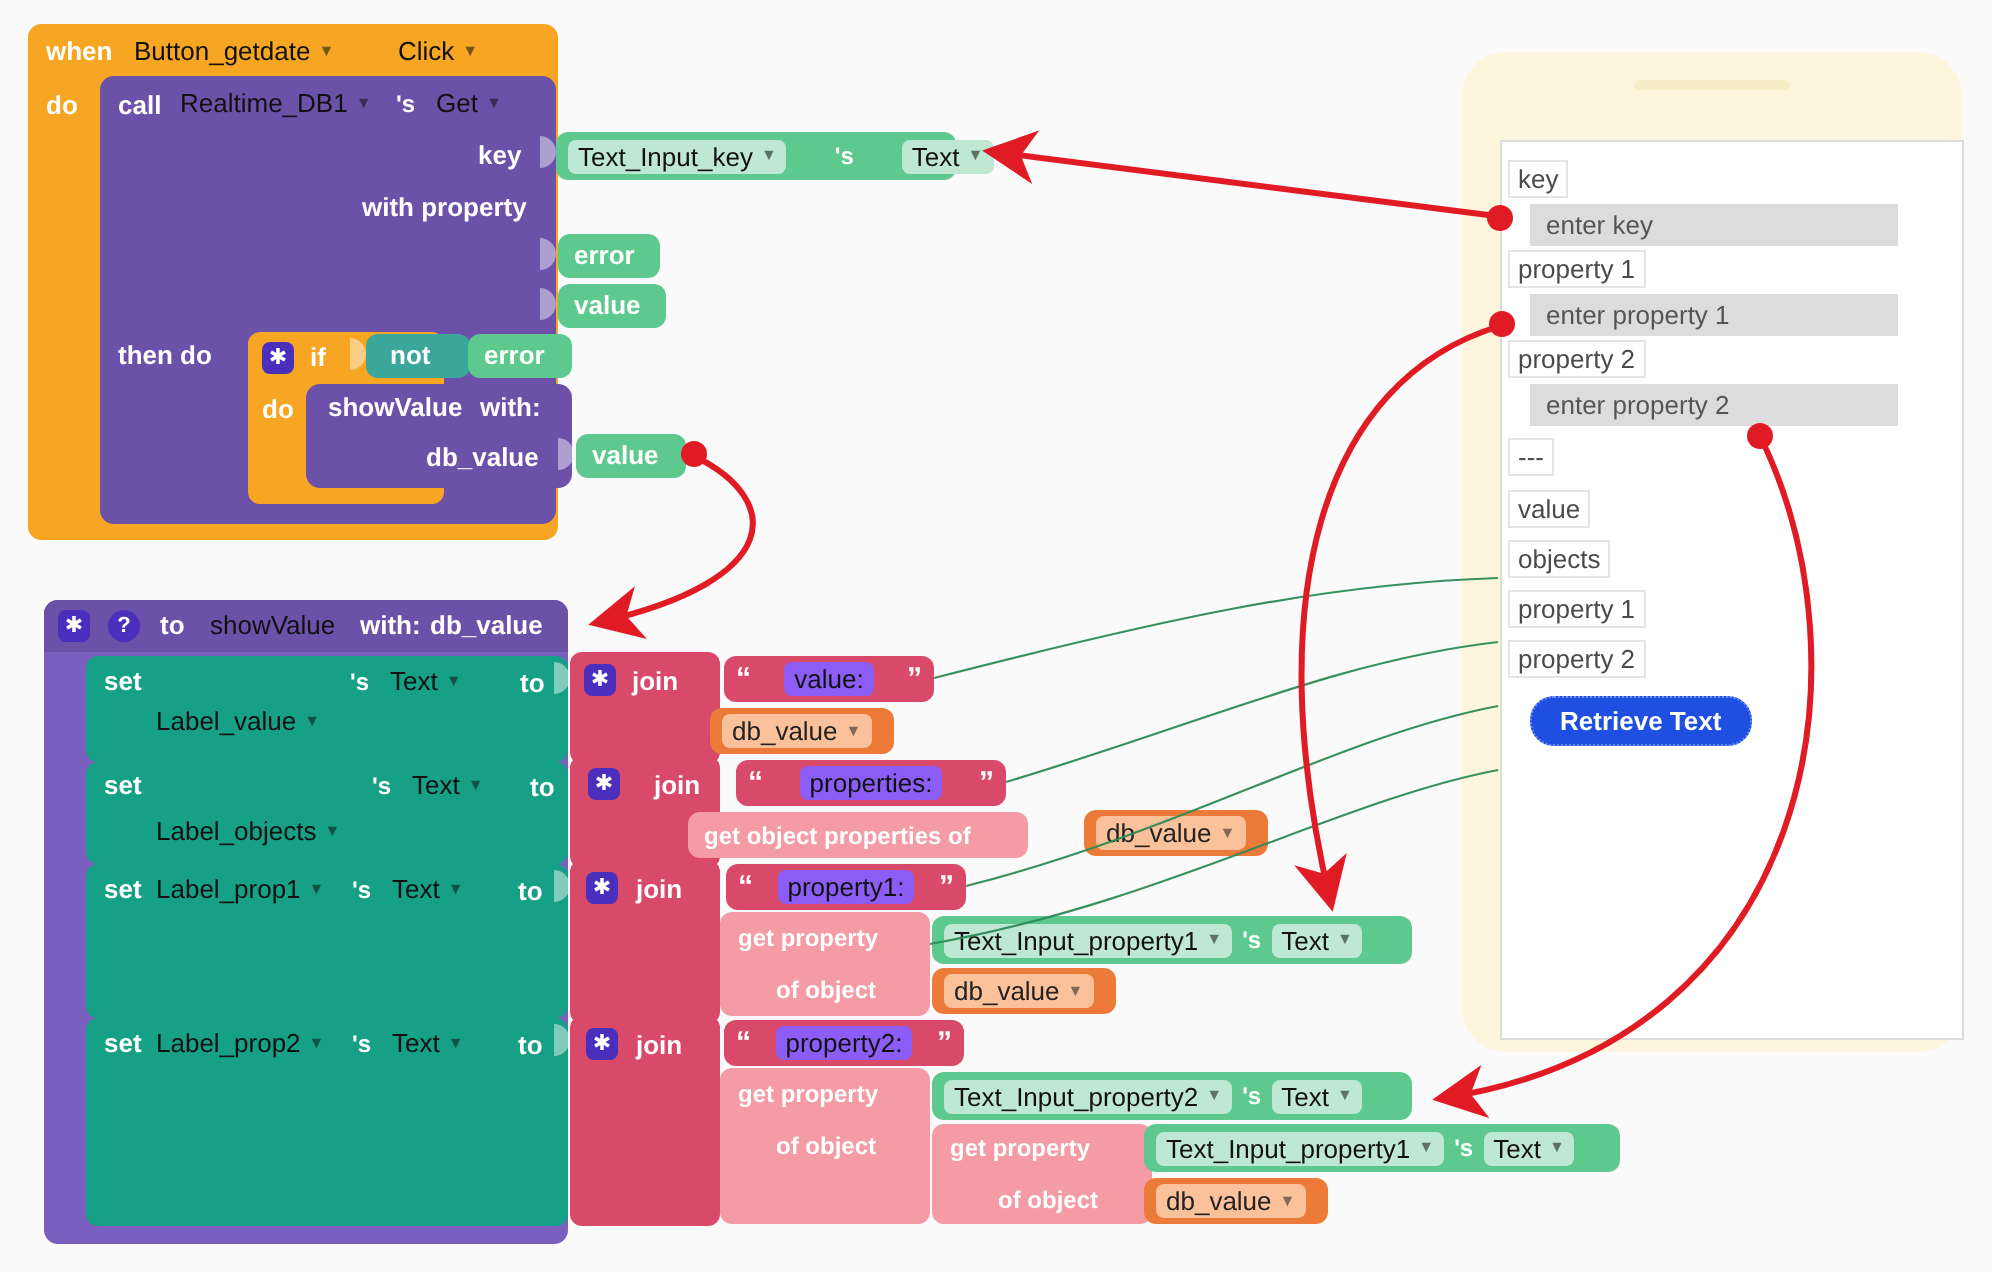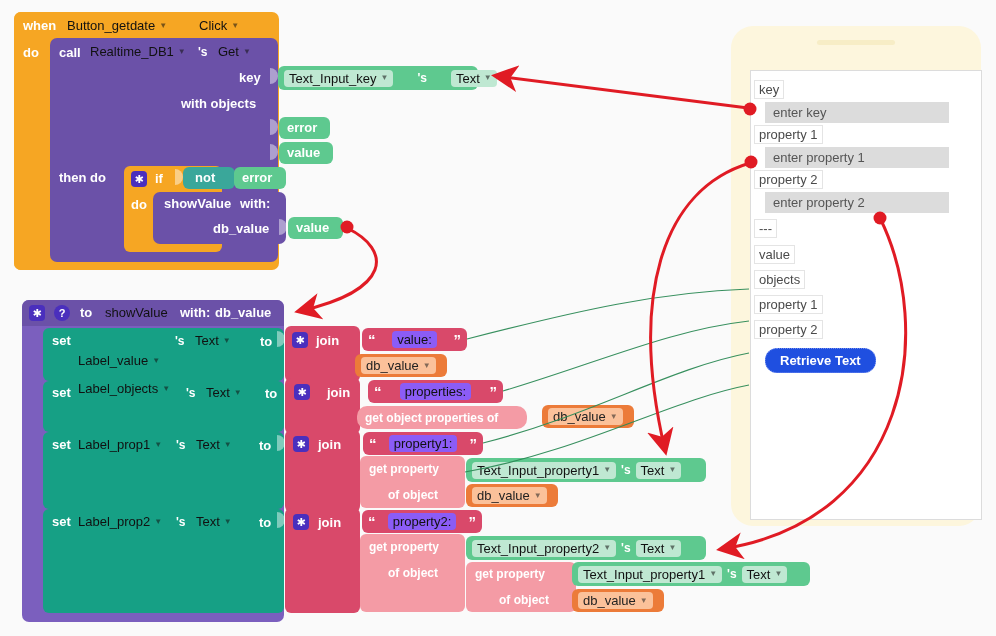--- a/index.html
+++ b/index.html
@@ -144,7 +144,7 @@
     </span>
   </div>
 
-  <div class="blk lbl" style="left:181px;top:96px;">with objects</div>
+  <div class="blk lbl" style="left:181px;top:96px;">with property</div>
 
   <div class="notch" style="left:270px;top:119px;"></div>
   <div class="blk green" style="left:279px;top:117px;width:51px;height:22px;">

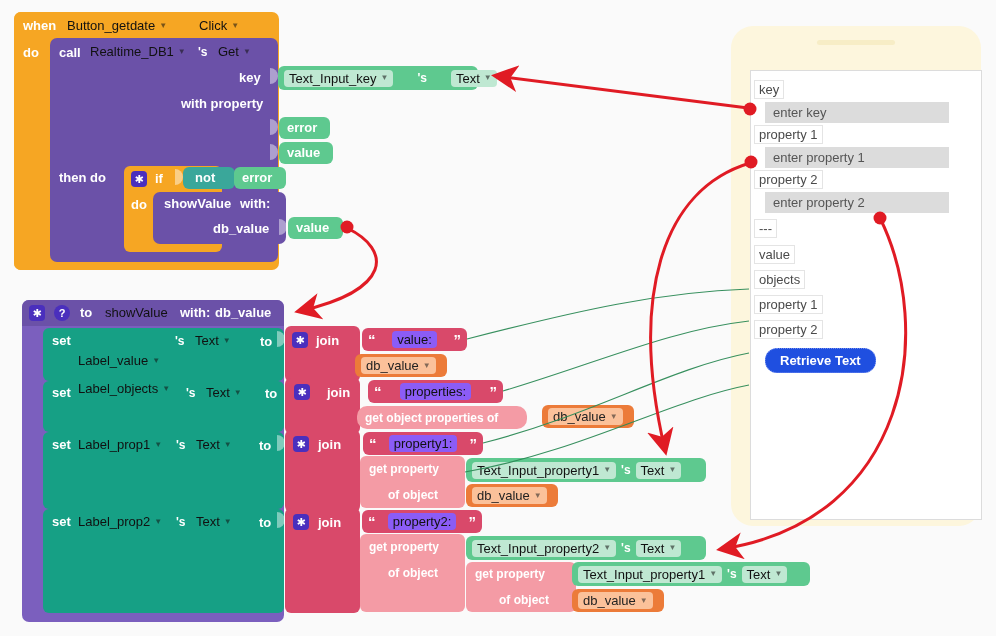--- a/index.html
+++ b/index.html
@@ -205,7 +205,7 @@
 
   <div class="blk teal" style="left:43px;top:381px;width:241px;height:51px;"></div>
   <div class="blk lbl" style="left:52px;top:385px;">set</div>
-  <div class="blk field" style="left:73px;top:380px;">
+  <div class="blk field" style="left:73px;top:407px;">
     <span>Label_objects</span>
     <span class="caret">▼</span>
   </div>

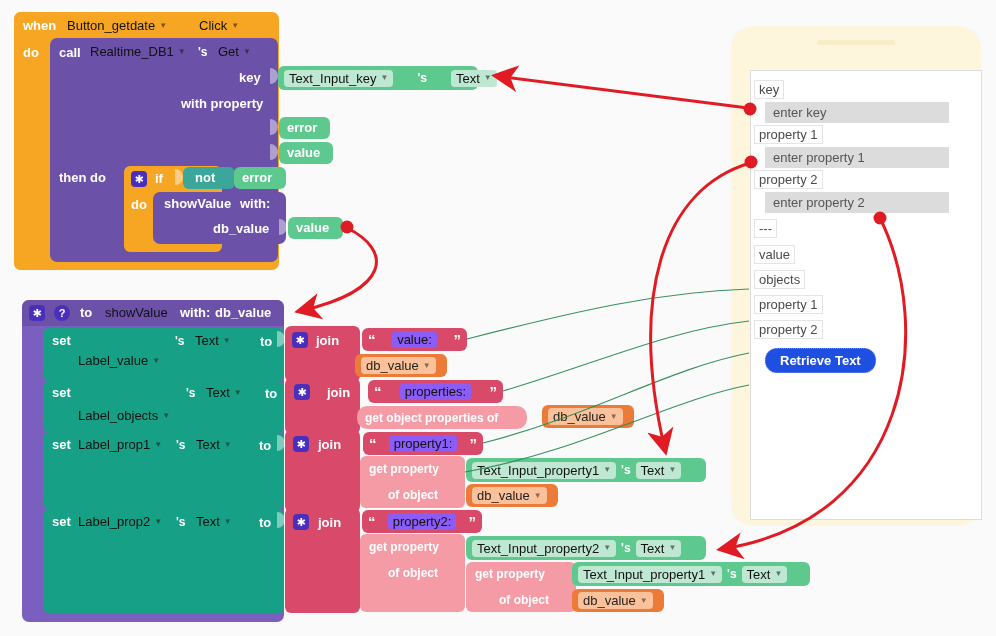--- a/index.html
+++ b/index.html
@@ -267,7 +267,7 @@
     <span class="field">properties:</span>
     <span class="quote">”</span>
   </div>
-  <div class="blk pinklite row" style="left:357px;top:406px;width:170px;height:23px;padding:0 8px;border-radius:10px;">
+  <div class="blk pinklite row" style="left:344px;top:406px;width:170px;height:23px;padding:0 8px;">
     <span class="lbl sm">get object properties of</span>
   </div>
   <div class="blk varo row" style="left:542px;top:405px;width:92px;height:23px;padding:0 6px;">

